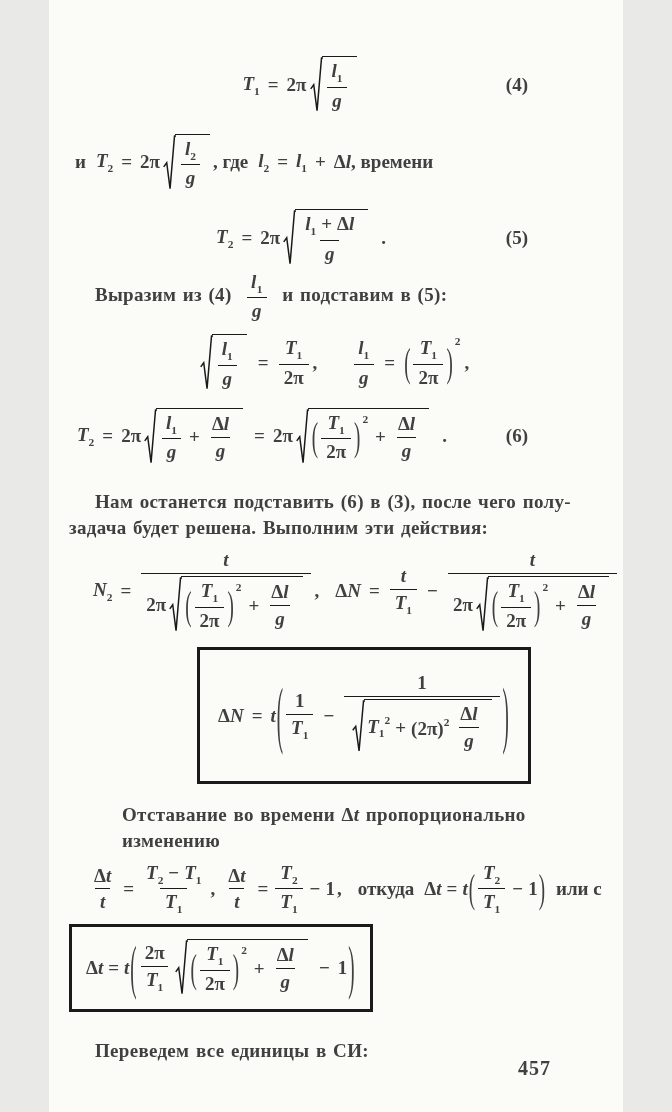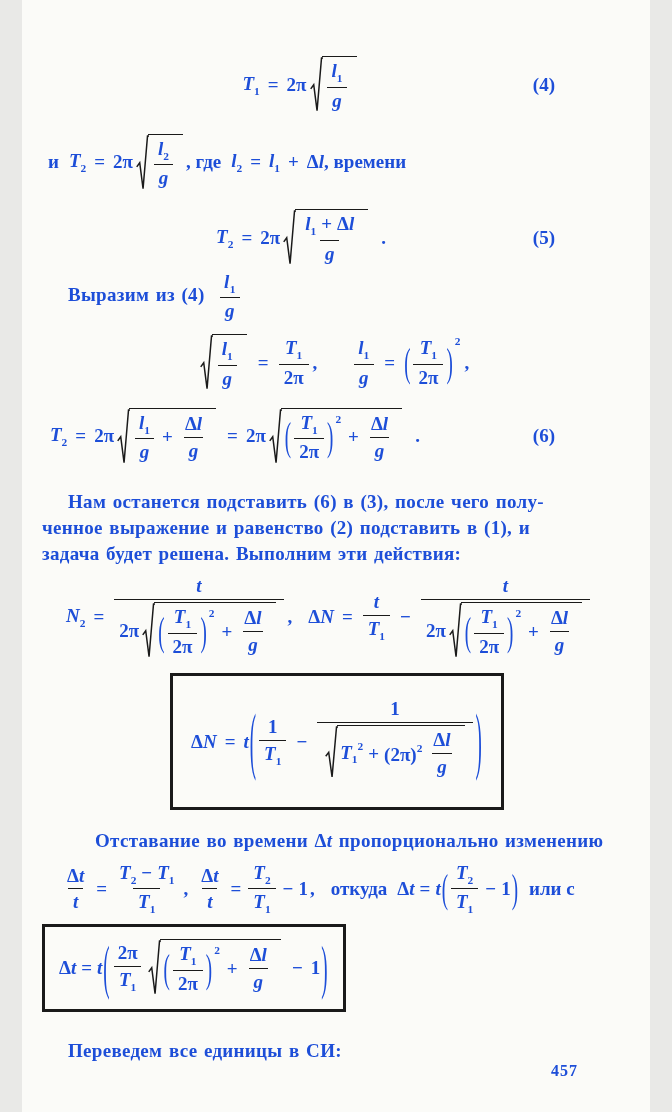--- a/index.html
+++ b/index.html
@@ -5,8 +5,8 @@
   * { box-sizing: border-box; }
   html,body { margin:0; padding:0; background:#e9e9e7; }
   .page {
-    position:relative; width:628px; height:1112px; margin:0 auto;
-    background:#fbfbf8; color:#1d4ed8; overflow:hidden;
+    position:relative; width:574px; height:1112px; margin:0 auto;
+    background:#fbfbf8; color:#404040; overflow:hidden;
     font-family:"Liberation Serif", serif; font-size:19px;
   }
   .content { padding:44px 20px 0 20px; }

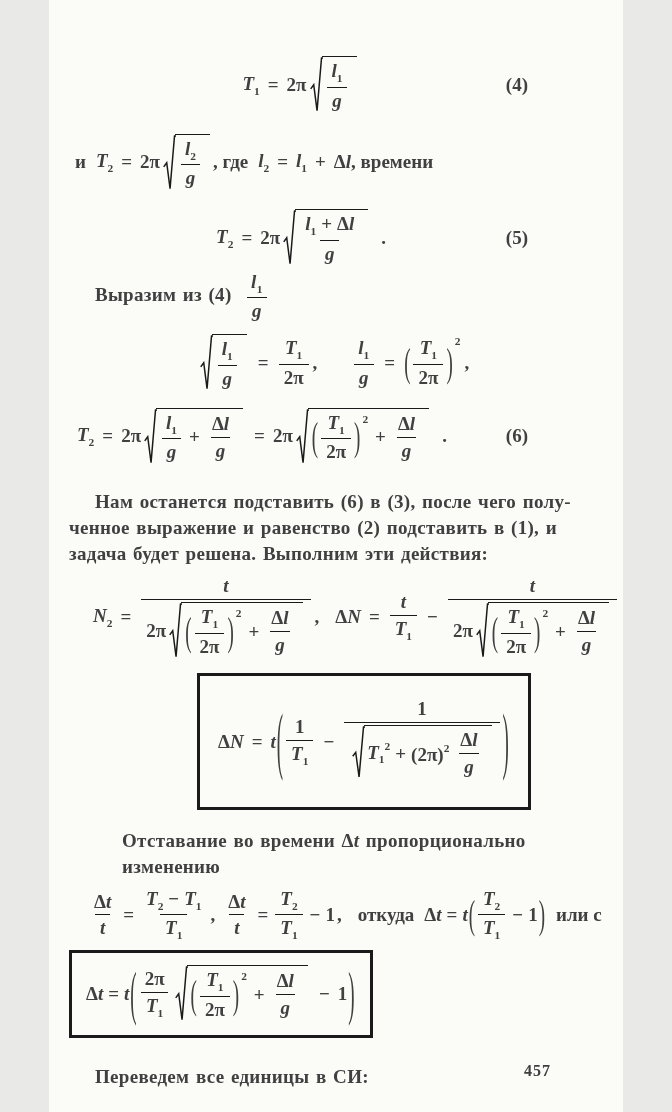--- a/index.html
+++ b/index.html
@@ -163,6 +163,7 @@
       <span class="num"><i class="mi">l</i><span class="sb">1</span></span>
       <span class="den"><i class="mi">g</i></span>
     </span>
+    <span>и подставим в (5):</span>
   </p>
 
   <div class="eqline m-eqsq">

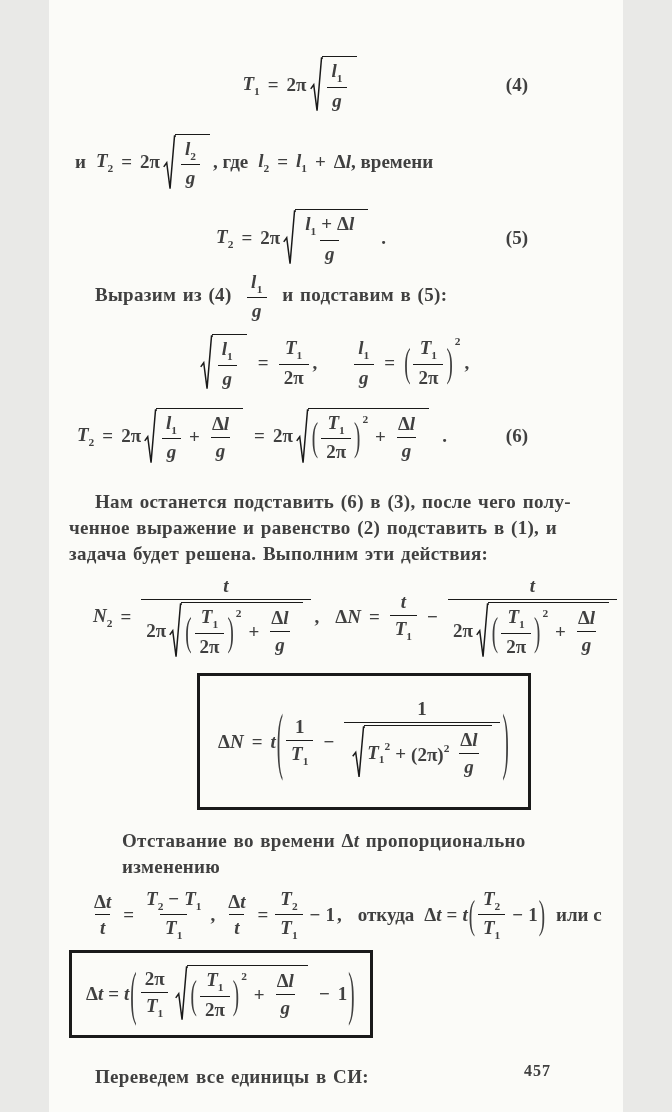--- a/index.html
+++ b/index.html
@@ -257,7 +257,6 @@
 
   <div class="m-p2">
     <div class="pl ind">Нам останется подставить (6) в (3), после чего полу-</div>
-    <div class="pl">ченное выражение и равенство (2) подставить в (1), и</div>
     <div class="pl">задача будет решена. Выполним эти действия:</div>
   </div>
 

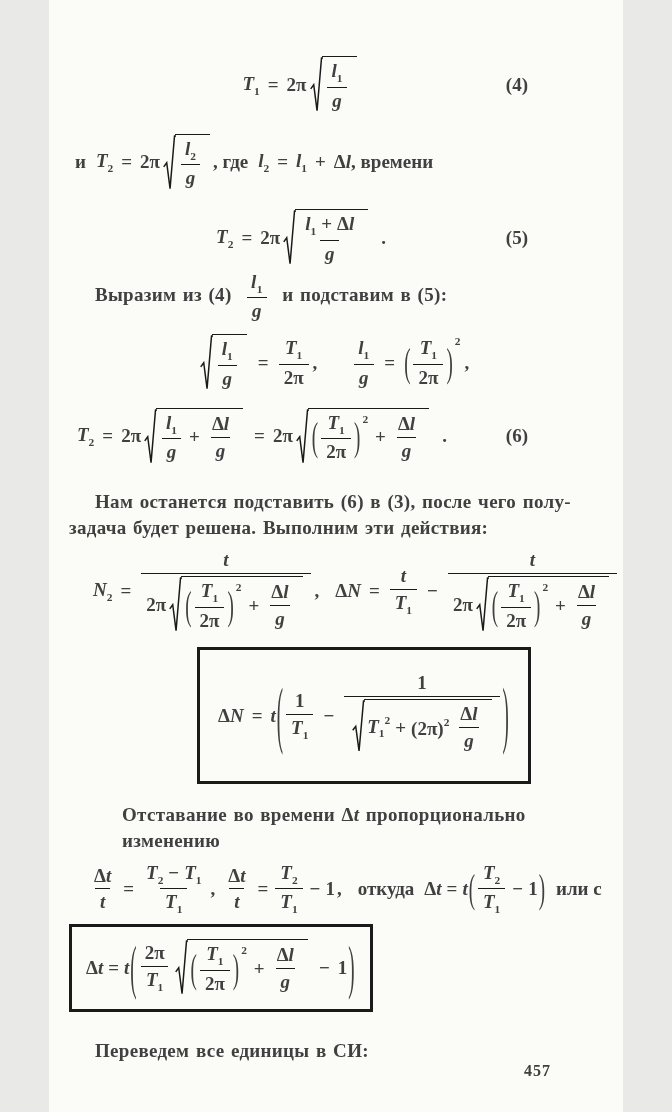--- a/index.html
+++ b/index.html
@@ -71,7 +71,7 @@
   .m-eqdt { margin:8px 0 0 18px; }
   .m-p4   { margin-top:26px; }
 
-  .pagenum { position:absolute; right:72px; bottom:32px; font-size:16px; font-weight:700; letter-spacing:1px; }
+  .pagenum { position:absolute; right:72px; bottom:32px; font-size:20px; font-weight:700; letter-spacing:1px; }
 </style>
 </head>
 <body>

